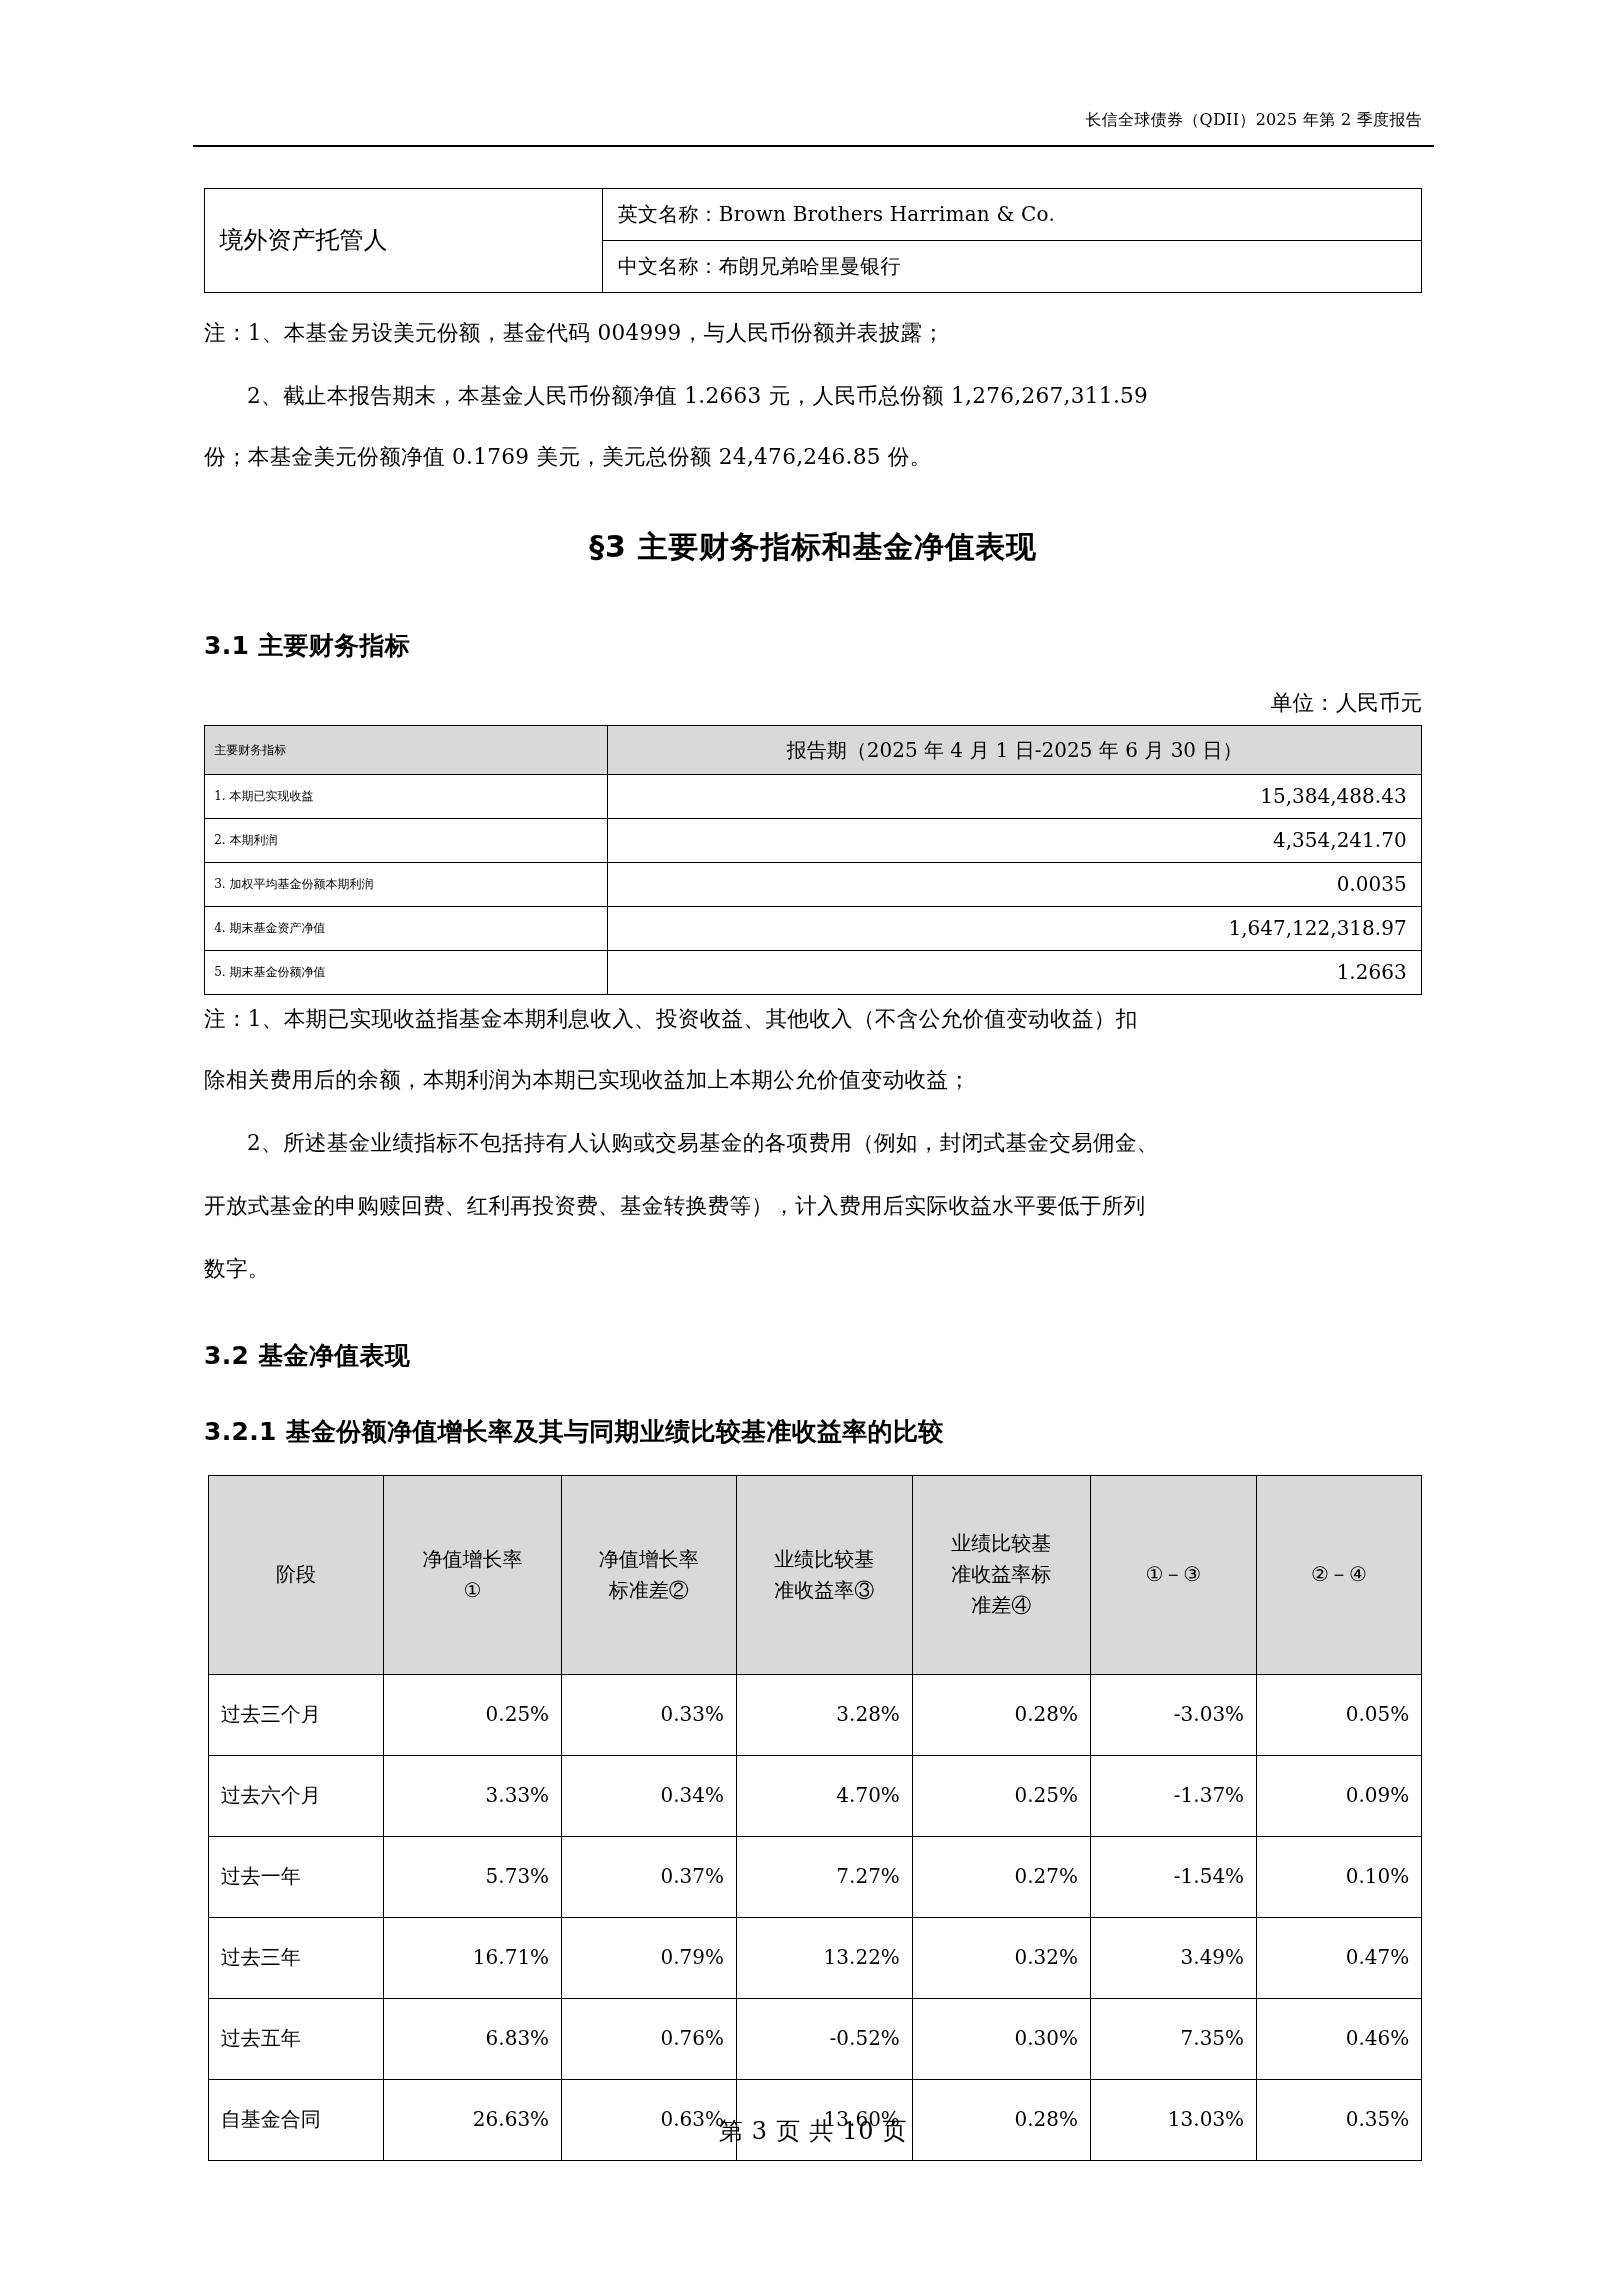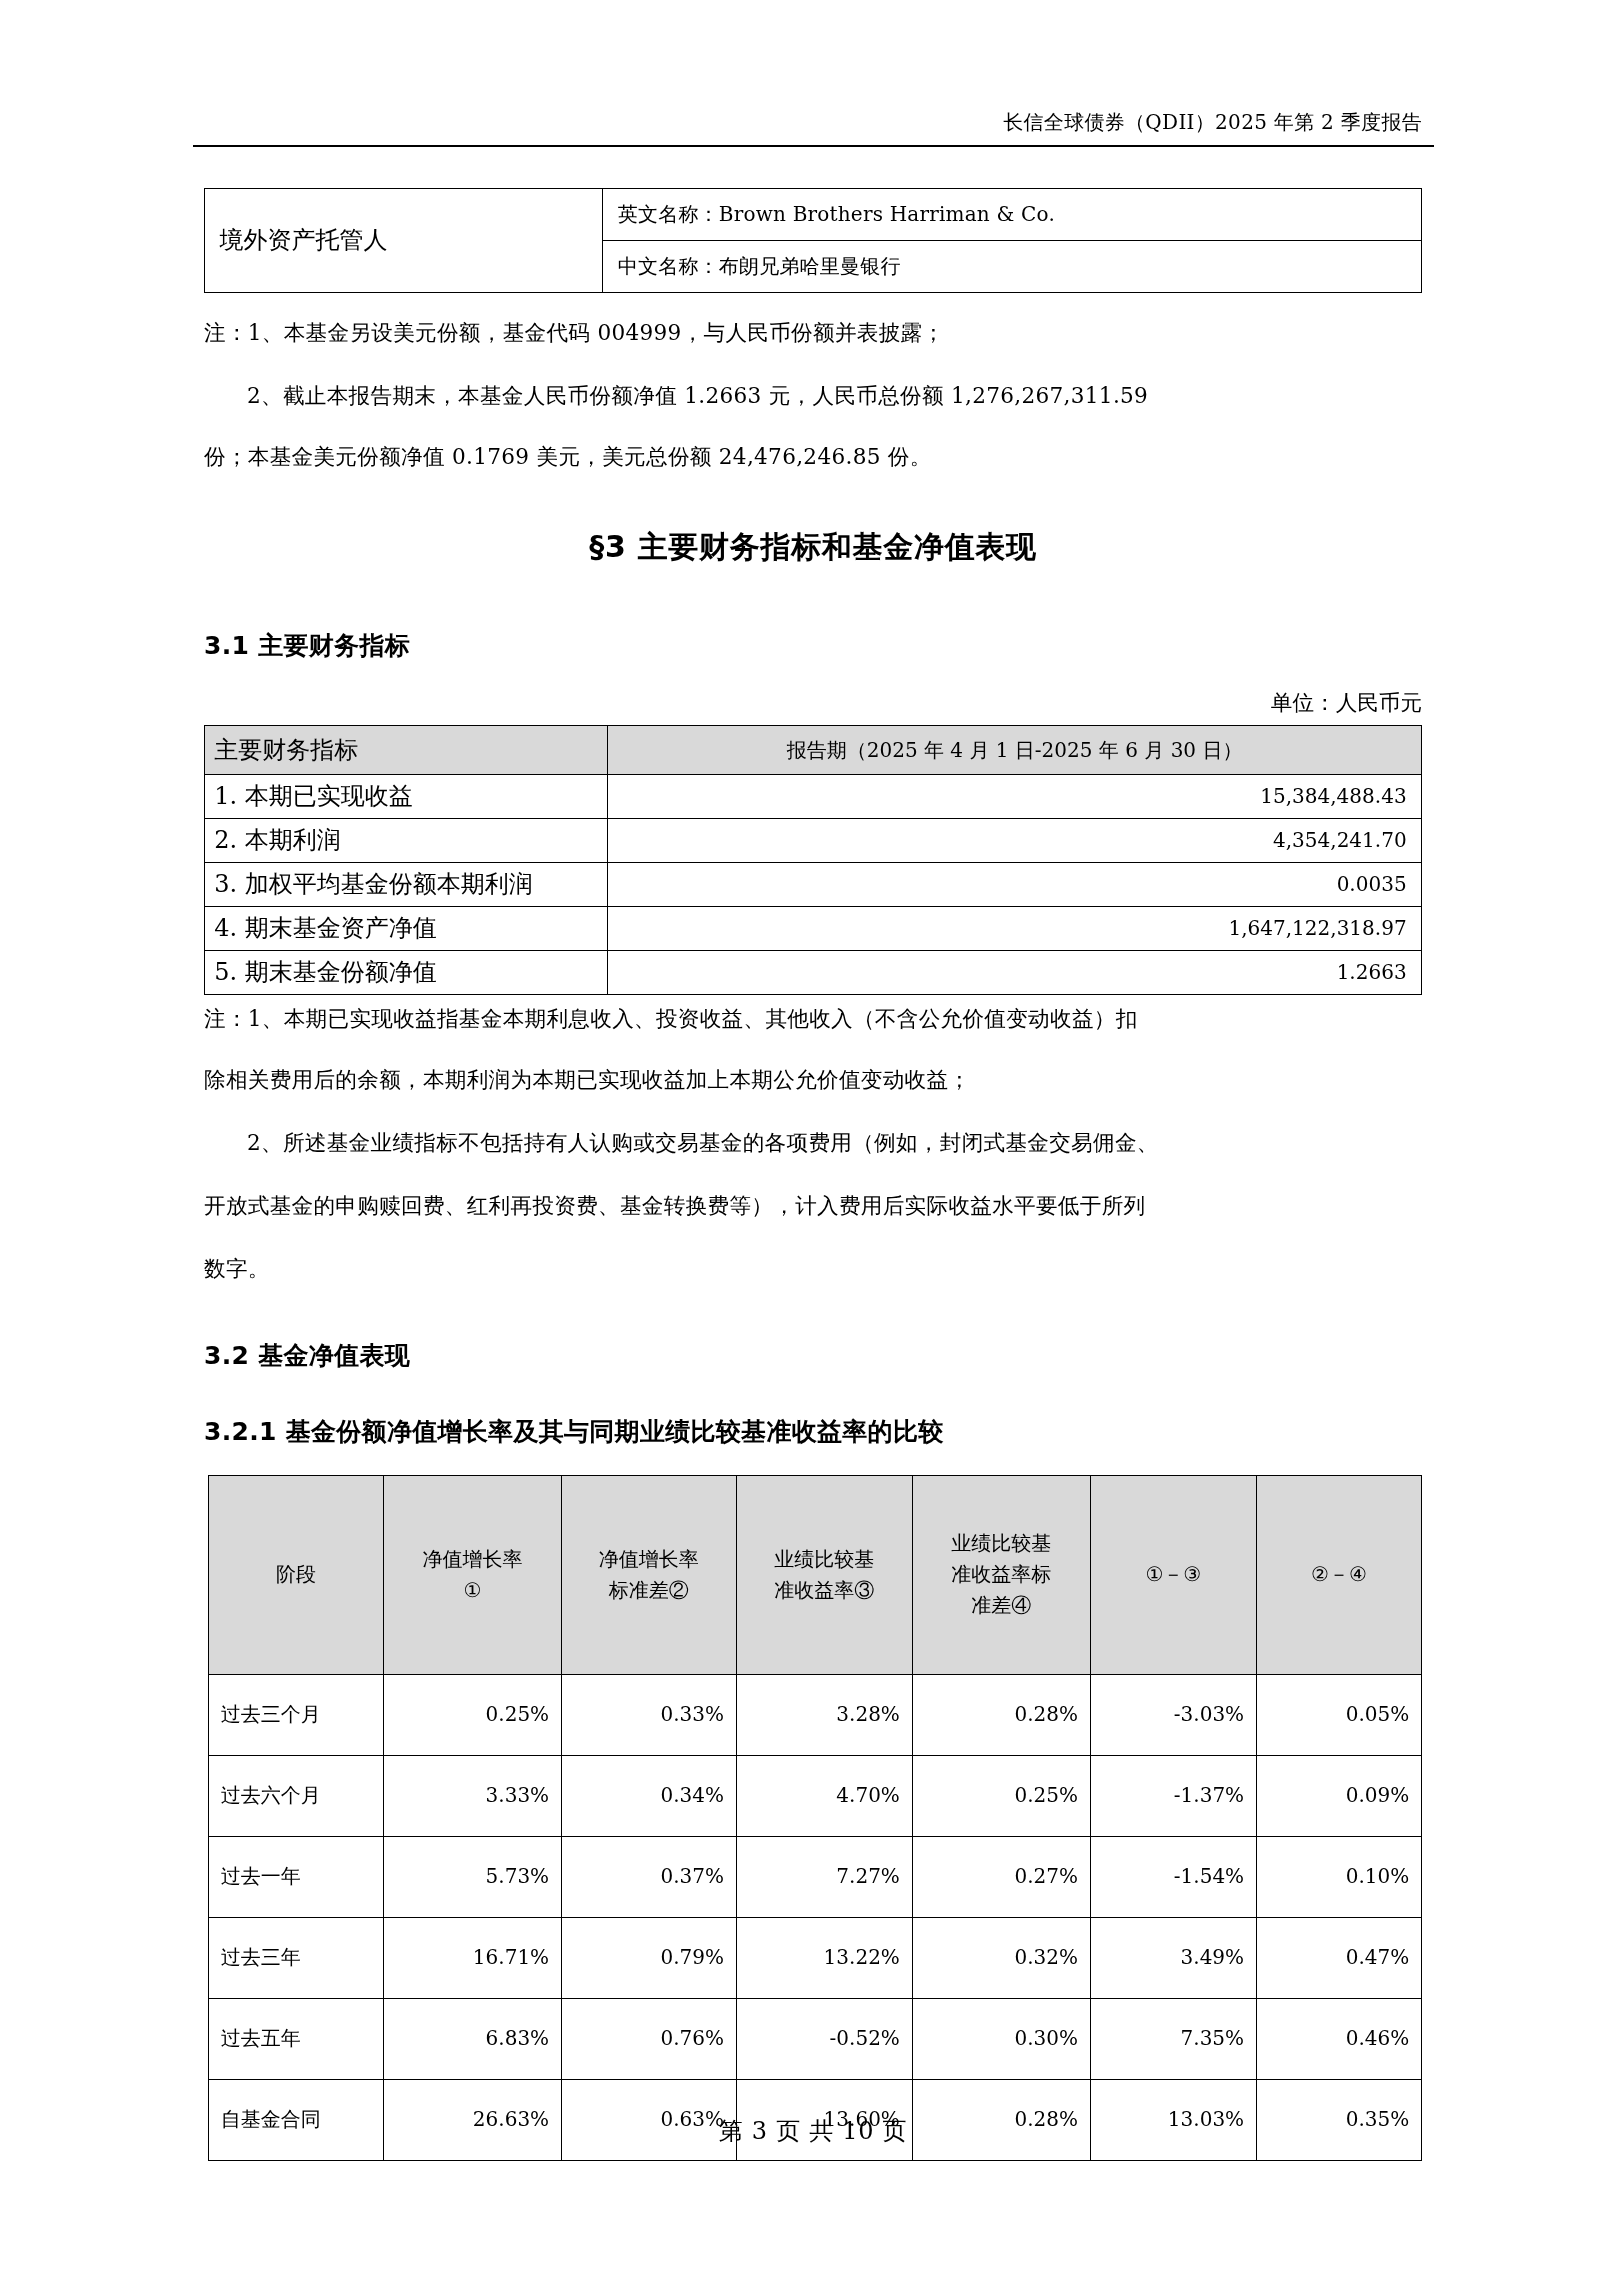--- a/index.html
+++ b/index.html
@@ -31,7 +31,7 @@
     top: 110px;
     width: 1218px;
     text-align: right;
-    font-size: 20px;
+    font-size: 16px;
     line-height: 1.2;
     letter-spacing: 0.3px;
   }

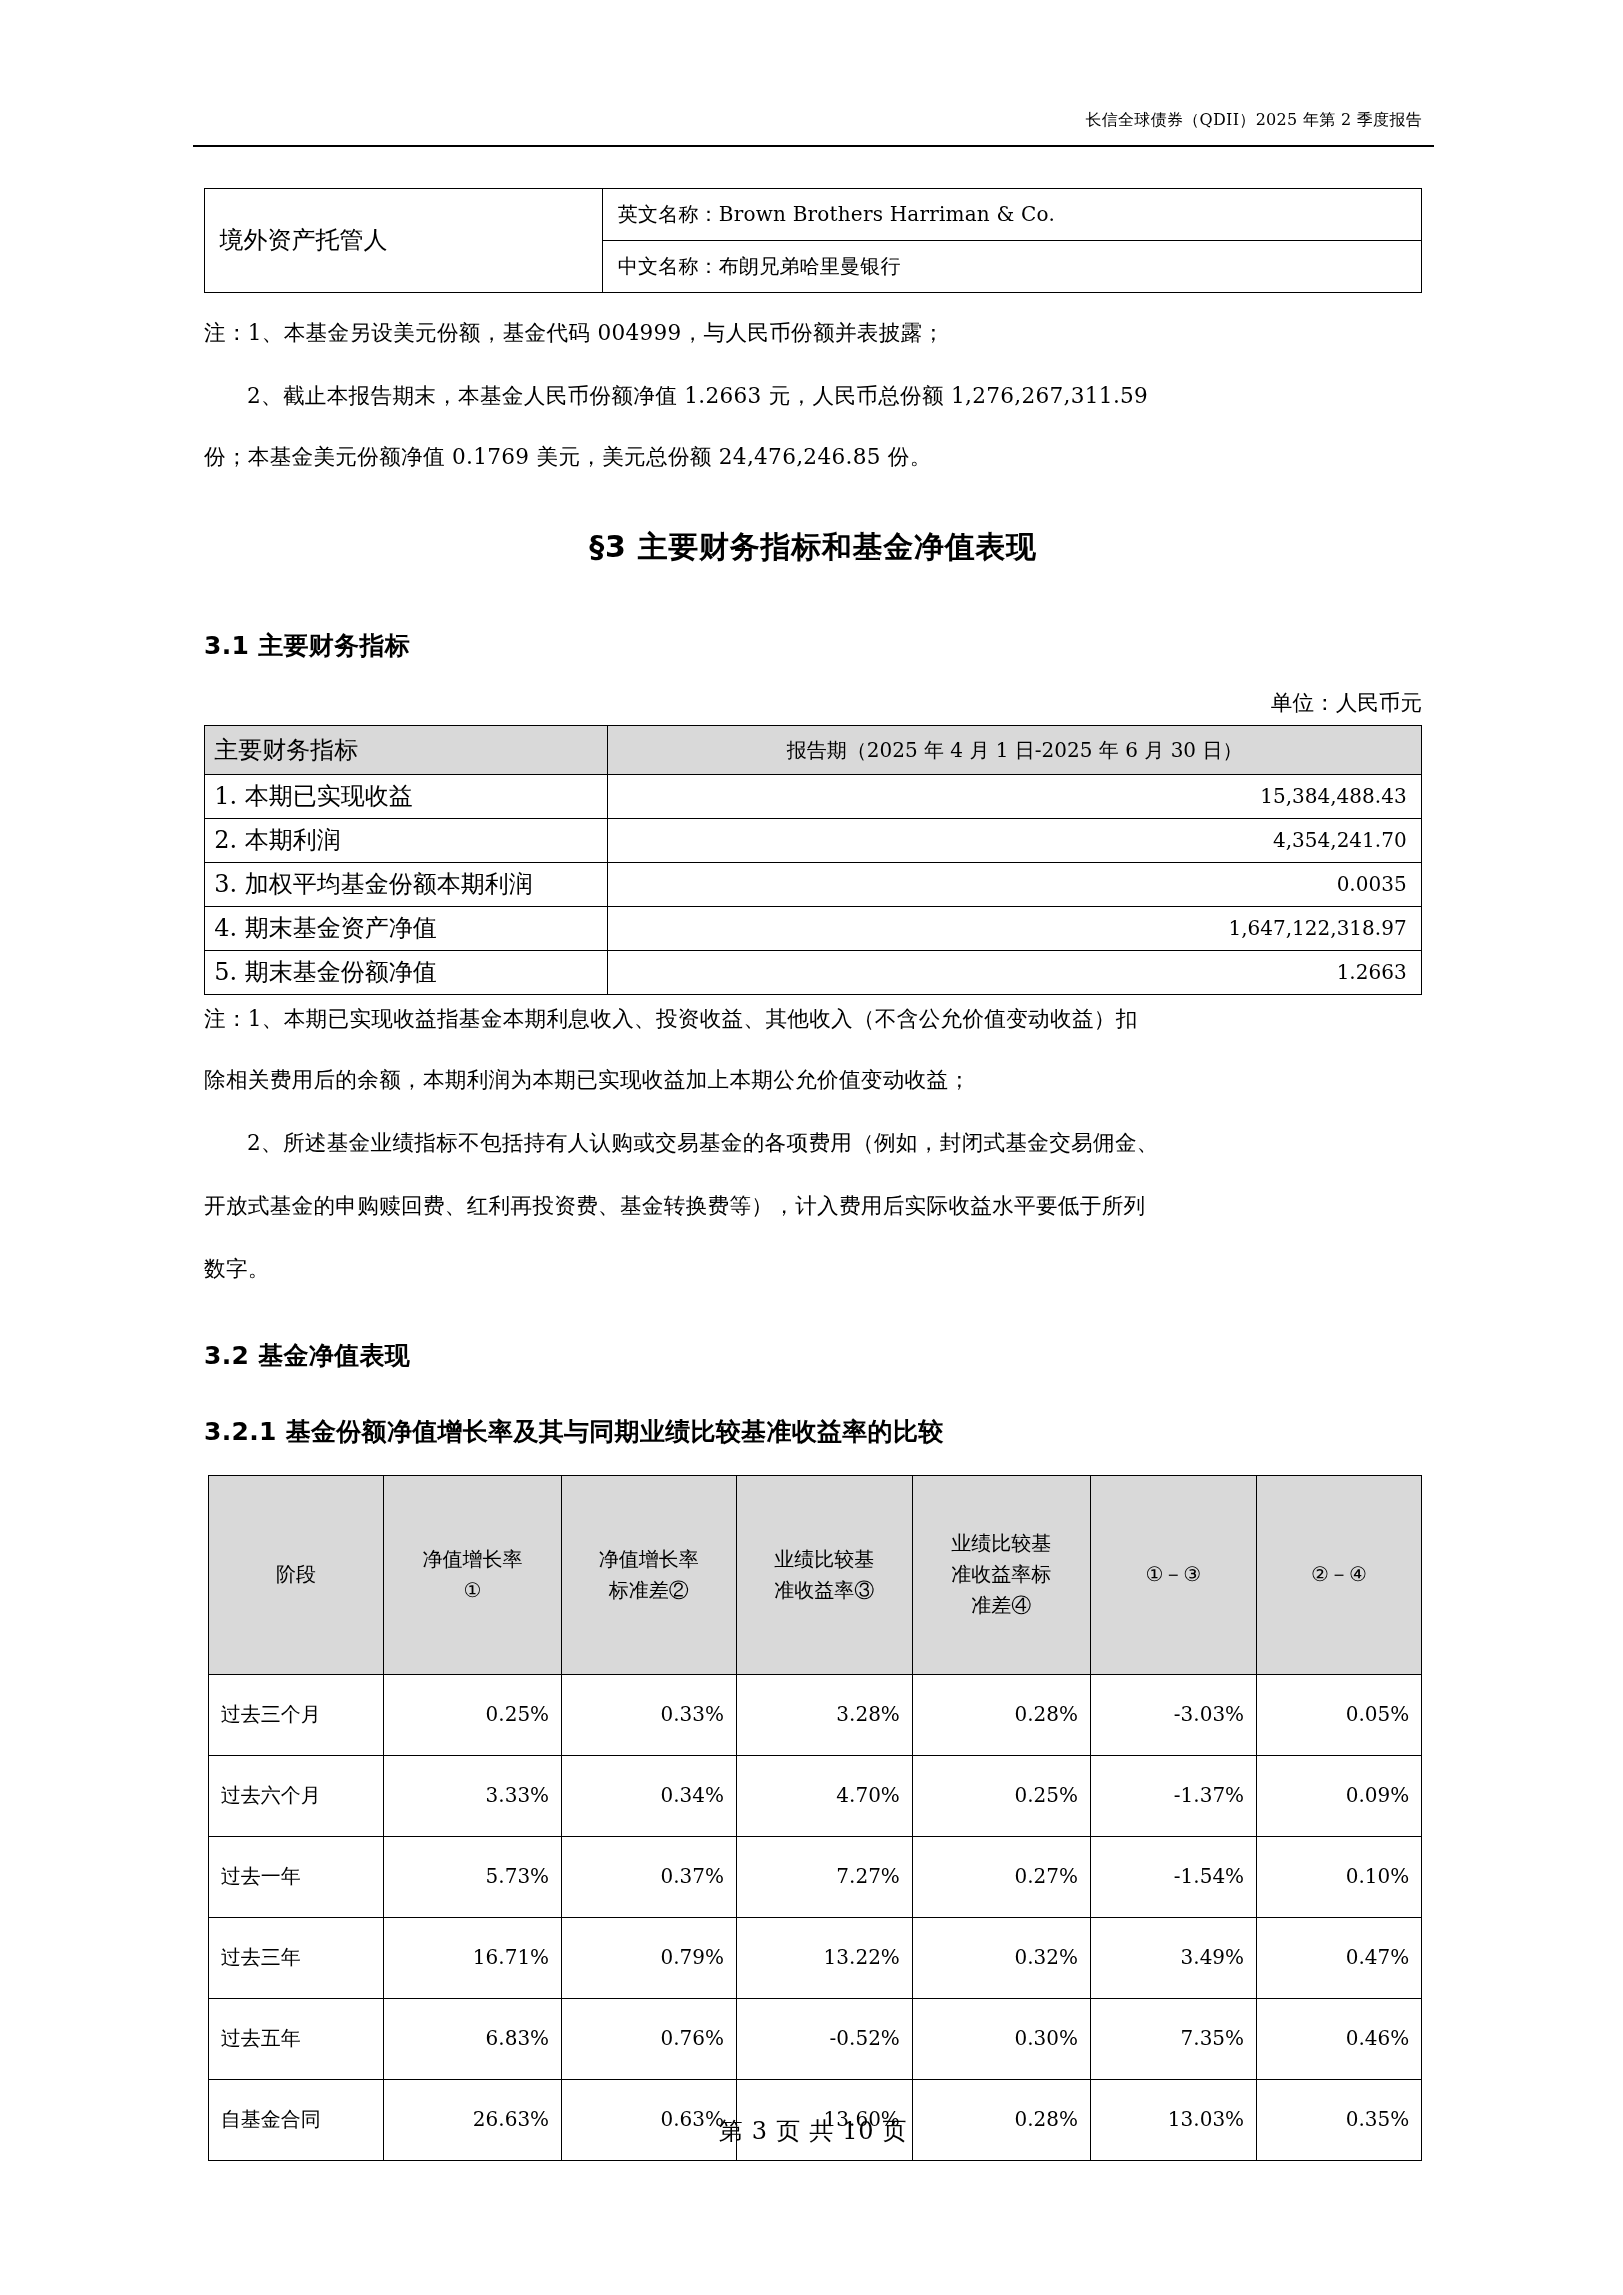--- a/index.html
+++ b/index.html
@@ -130,7 +130,7 @@
     background: #d9d9d9;
     height: 48px;
   }
-  .fin-c1 { width: 393px; padding-left: 9.2px; font-size: 24px; }
+  .fin-c1 { width: 393px; padding-left: 9.2px; font-size: 12px; }
   .fin-c2 { text-align: right; padding-right: 14.4px; font-size: 20px; }
   .fin-head-c2 { text-align: center !important; padding-right: 0 !important; }
 

